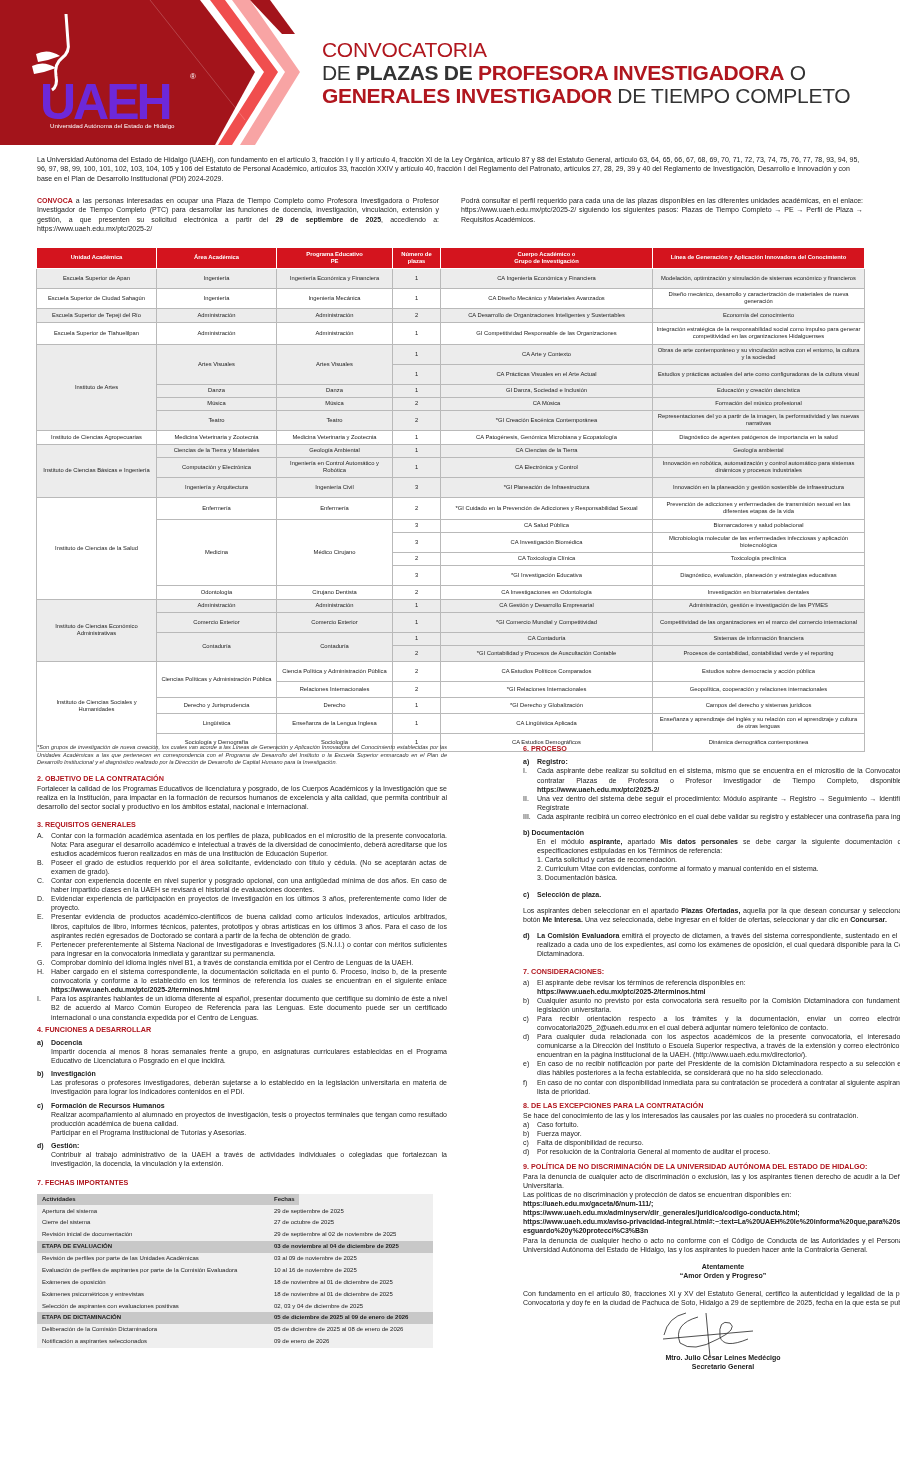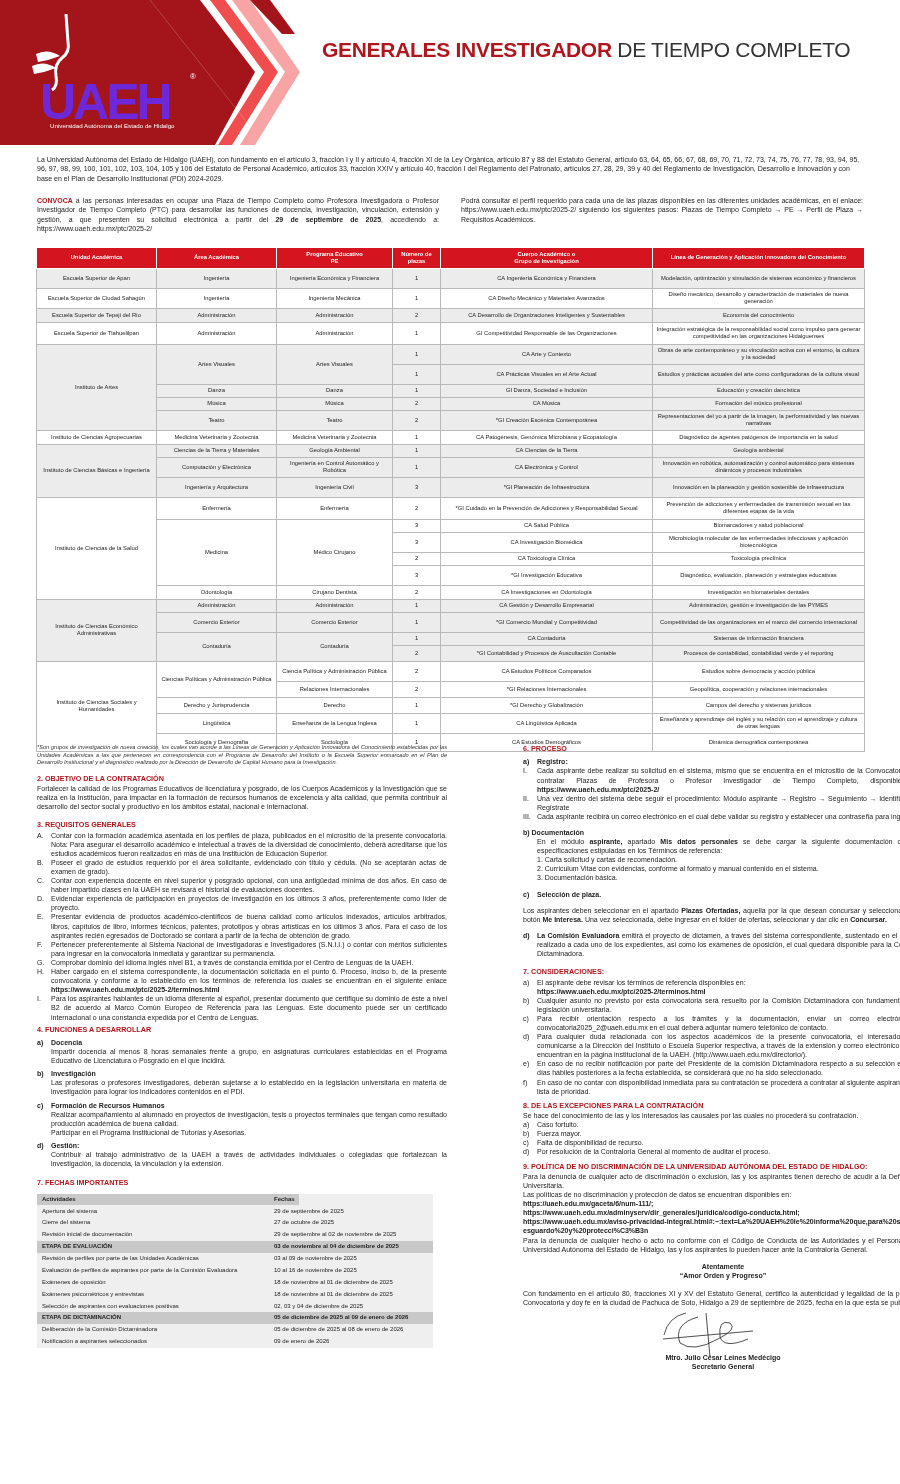--- a/index.html
+++ b/index.html
@@ -85,6 +85,7 @@
       <div class="logo-sub">Universidad Autónoma del Estado de Hidalgo</div>
     </div>
     <div class="title-block">
+      <div class="t1">CONVOCATORIA</div>
       <div class="t2"><span class="b-red">GENERALES INVESTIGADOR</span><span> DE TIEMPO COMPLETO</span></div>
     </div>
   </div>

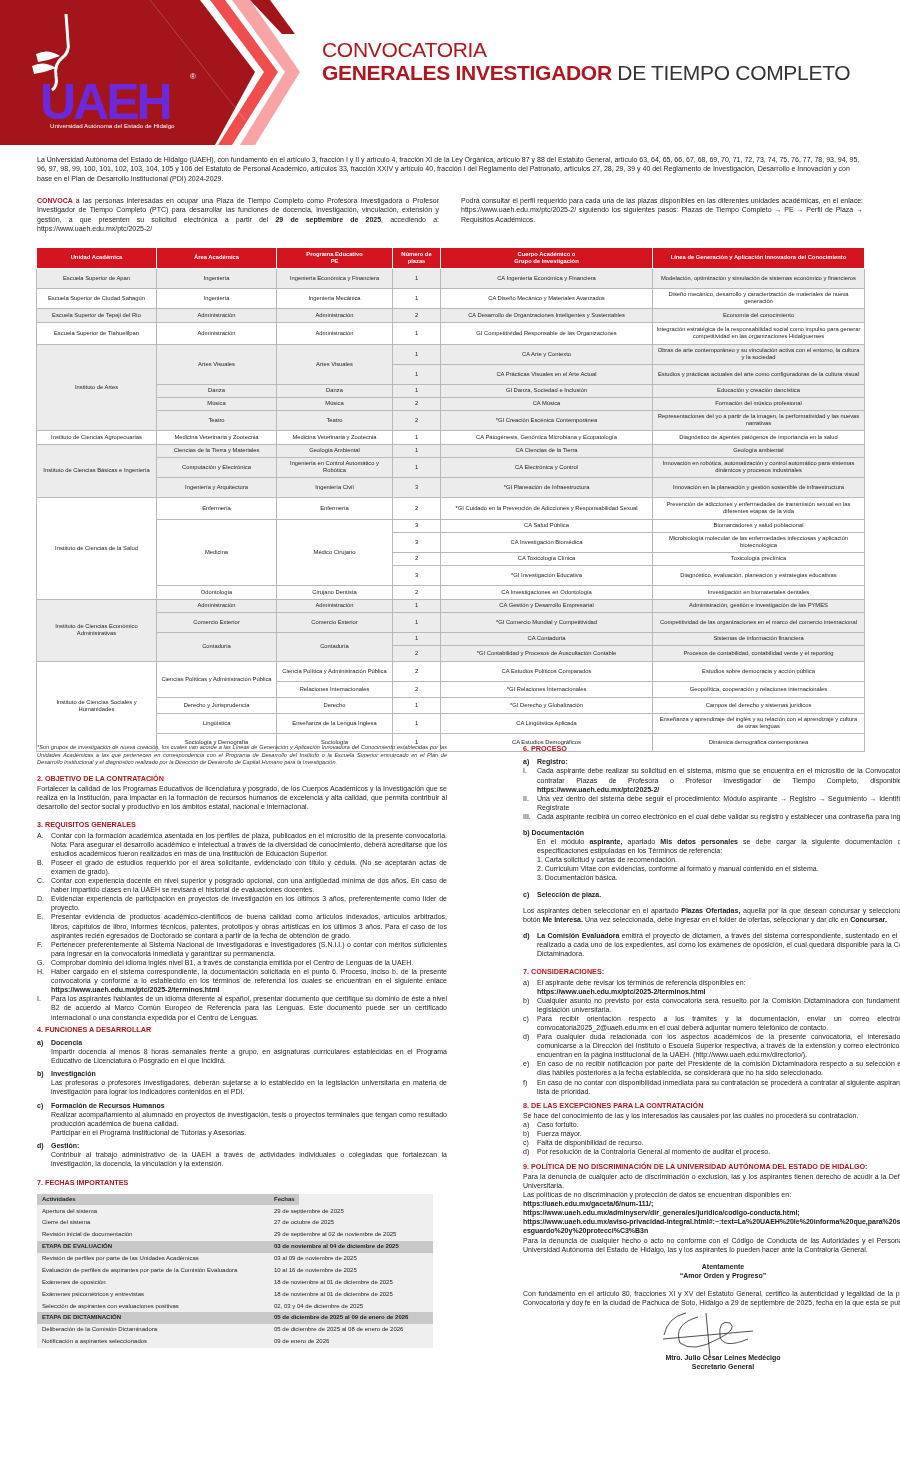--- a/index.html
+++ b/index.html
@@ -86,6 +86,7 @@
     </div>
     <div class="title-block">
       <div class="t1">CONVOCATORIA</div>
+      <div class="t2"><span>DE </span><span class="b-dark">PLAZAS DE </span><span class="b-red">PROFESORA INVESTIGADORA</span><span> O</span></div>
       <div class="t2"><span class="b-red">GENERALES INVESTIGADOR</span><span> DE TIEMPO COMPLETO</span></div>
     </div>
   </div>

